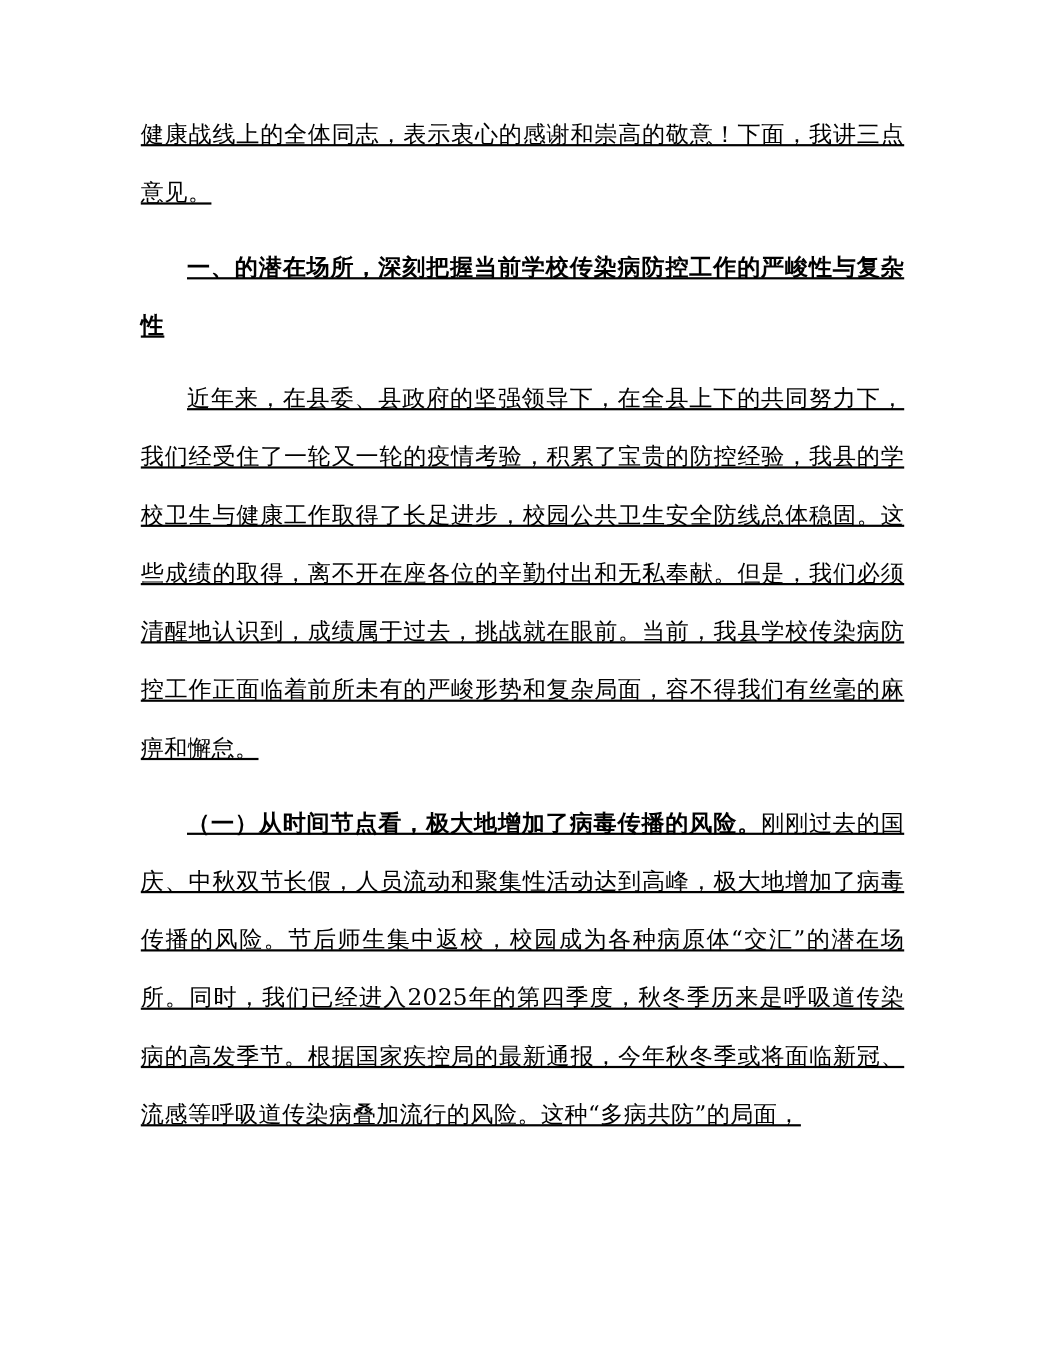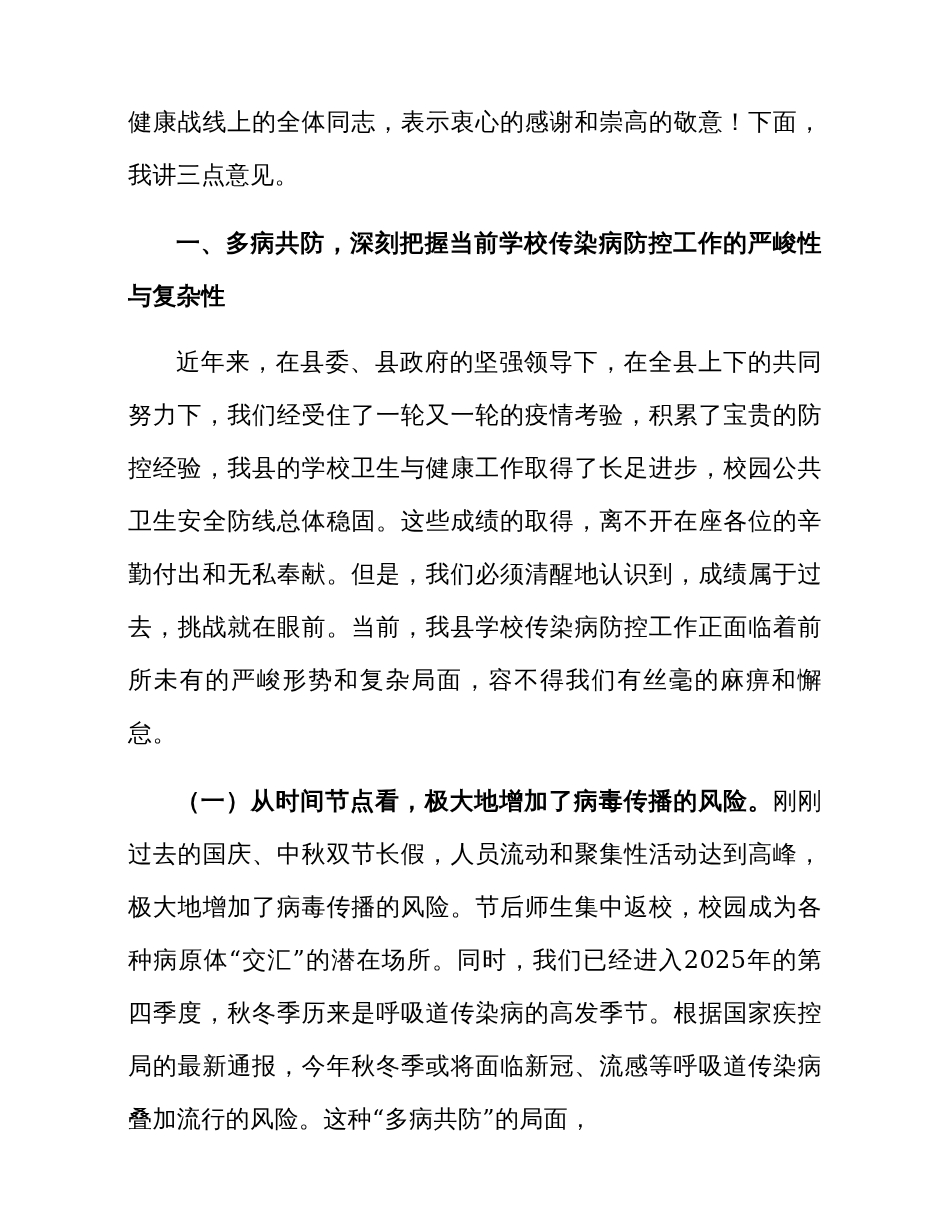--- a/index.html
+++ b/index.html
@@ -26,12 +26,13 @@
   }
   p {
     margin: 0 0 14px 0;
-    font-size: 24px;
+    font-size: 21px;
     line-height: 53px;
     text-align: justify;
     text-justify: inter-ideograph;
     letter-spacing: 0.4px;
     word-break: break-all;
+    text-decoration: underline;
   }
   p.indent {
     text-indent: 2em;

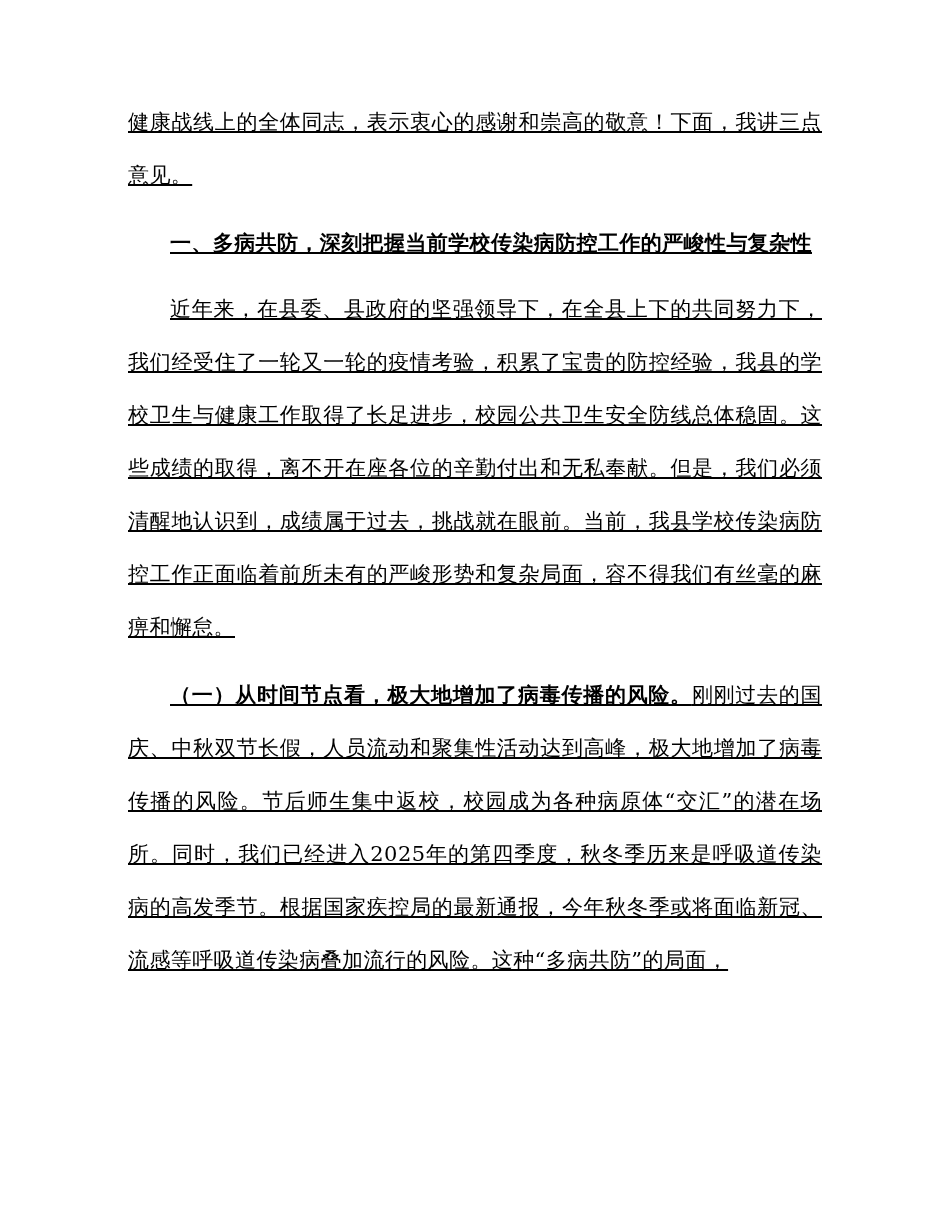--- a/index.html
+++ b/index.html
@@ -53,7 +53,7 @@
 
     <p class="continued">健康战线上的全体同志，表示衷心的感谢和崇高的敬意！下面，我讲三点意见。</p>
 
-    <p class="heading">一、多病共防，深刻把握当前学校传染病防控工作的严峻性与复杂性</p>
+    <p class="heading">一、的潜在场所，深刻把握当前学校传染病防控工作的严峻性与复杂性</p>
 
     <p class="indent">近年来，在县委、县政府的坚强领导下，在全县上下的共同努力下，我们经受住了一轮又一轮的疫情考验，积累了宝贵的防控经验，我县的学校卫生与健康工作取得了长足进步，校园公共卫生安全防线总体稳固。这些成绩的取得，离不开在座各位的辛勤付出和无私奉献。但是，我们必须清醒地认识到，成绩属于过去，挑战就在眼前。当前，我县学校传染病防控工作正面临着前所未有的严峻形势和复杂局面，容不得我们有丝毫的麻痹和懈怠。</p>
 

